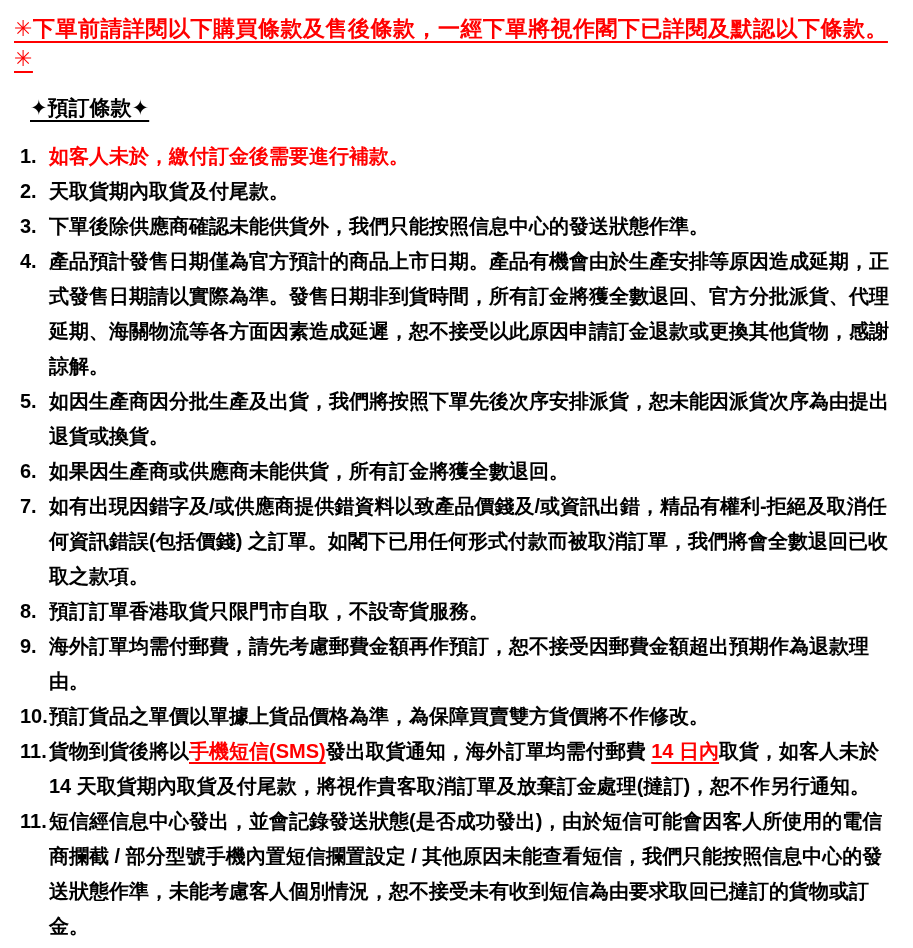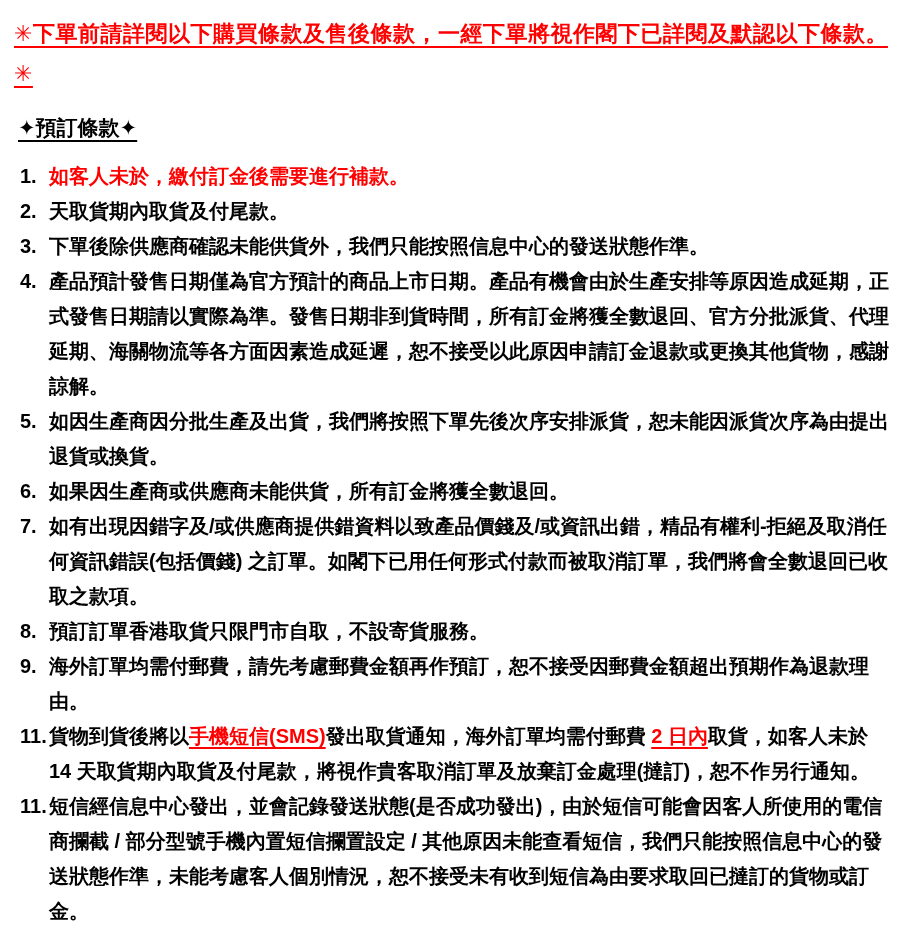--- a/index.html
+++ b/index.html
@@ -24,7 +24,7 @@
   .notice {
     color: var(--red);
     font-size: 22px;
-    line-height: 40px;
+    line-height: 30px;
     text-decoration: underline;
     text-decoration-thickness: 2px;
     text-underline-offset: 5px;

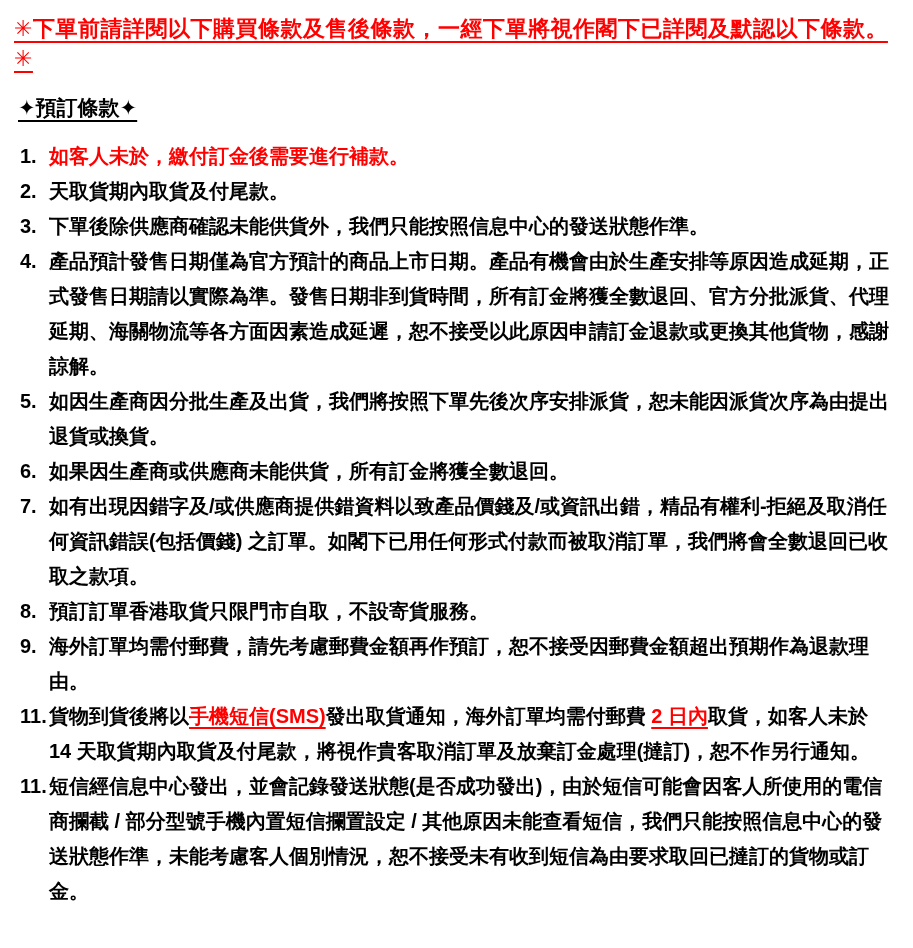--- a/index.html
+++ b/index.html
@@ -38,7 +38,7 @@
     text-decoration: underline;
     text-decoration-thickness: 2px;
     text-underline-offset: 5px;
-    margin: 0 0 16px 4px;
+    margin: 0 0 16px 16px;
     display: inline-block;
   }
   .terms {

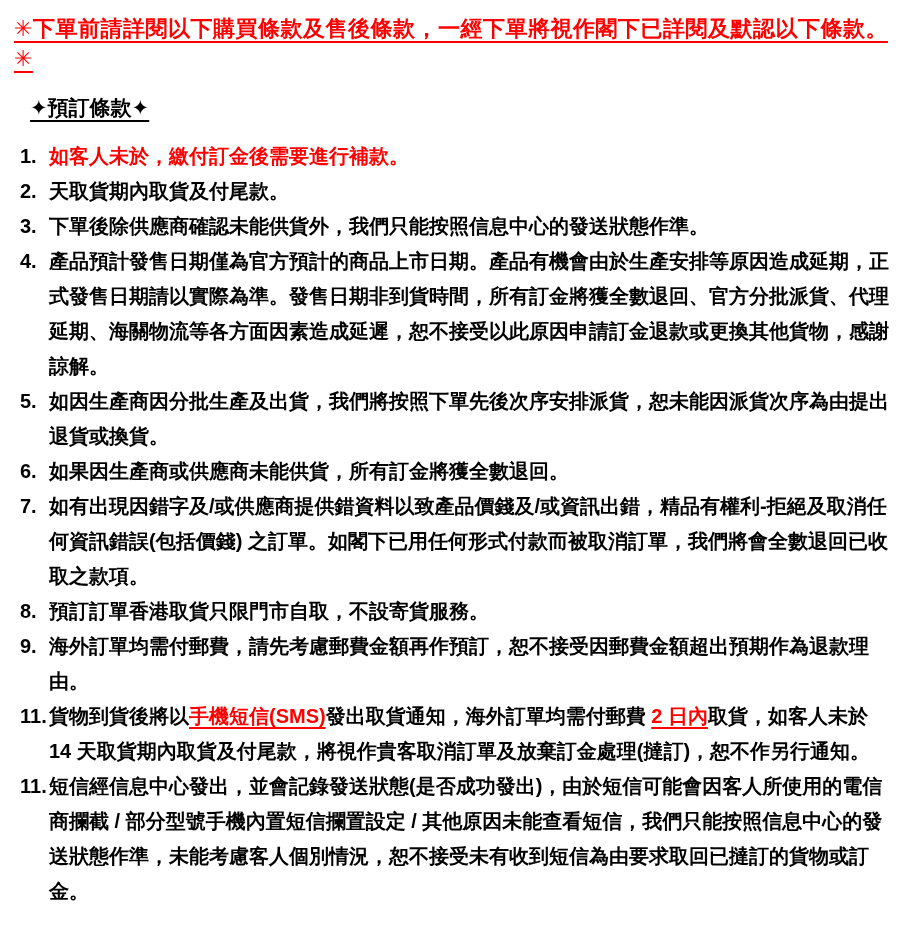--- a/index.html
+++ b/index.html
@@ -116,6 +116,10 @@
         <div class="term-text"><span>海外訂單均需付郵費，請先考慮郵費金額再作預訂，恕不接受因郵費金額超出預期作為退款理由。</span></div>
       </div>
       <div class="term-item">
+        <span class="term-num">10.</span>
+        <div class="term-text"><span>預訂貨品之單價以單據上貨品價格為準，為保障買賣雙方貨價將不作修改。</span></div>
+      </div>
+      <div class="term-item">
         <span class="term-num">11.</span>
         <div class="term-text"><span>貨物到貨後將以</span><span class="red-underline">手機短信(SMS)</span><span>發出取貨通知，海外訂單均需付郵費 </span><span class="red-underline">2 日內</span><span>取貨，如客人未於 14 天取貨期內取貨及付尾款，將視作貴客取消訂單及放棄訂金處理(撻訂)，恕不作另行通知。</span></div>
       </div>

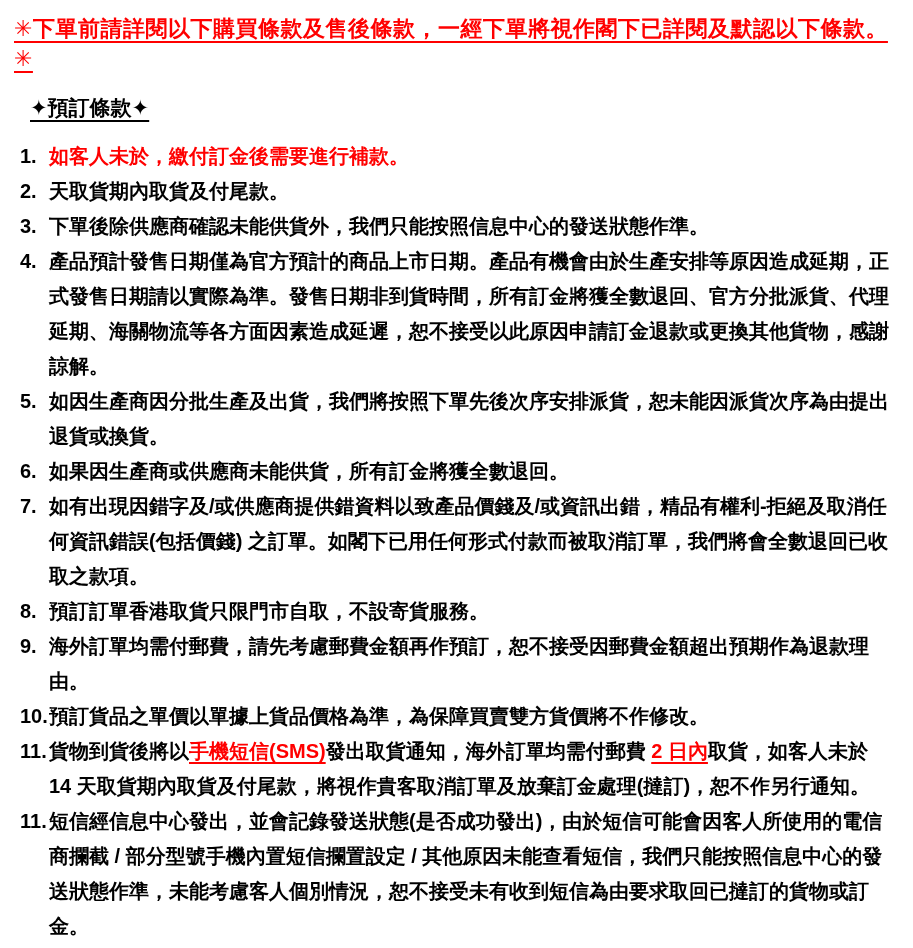--- a/index.html
+++ b/index.html
@@ -121,7 +121,7 @@
       </div>
       <div class="term-item">
         <span class="term-num">11.</span>
-        <div class="term-text"><span>貨物到貨後將以</span><span class="red-underline">手機短信(SMS)</span><span>發出取貨通知，海外訂單均需付郵費 </span><span class="red-underline">2 日內</span><span>取貨，如客人未於 14 天取貨期內取貨及付尾款，將視作貴客取消訂單及放棄訂金處理(撻訂)，恕不作另行通知。</span></div>
+        <div class="term-text"><span>貨物到貨後將以</span><span class="red-underline">手機短信(SMS)</span><span>發出取貨通知，海外訂單均需付郵費 </span><span class="red-underline">14 日內</span><span>取貨，如客人未於 14 天取貨期內取貨及付尾款，將視作貴客取消訂單及放棄訂金處理(撻訂)，恕不作另行通知。</span></div>
       </div>
       <div class="term-item">
         <span class="term-num">11.</span>

